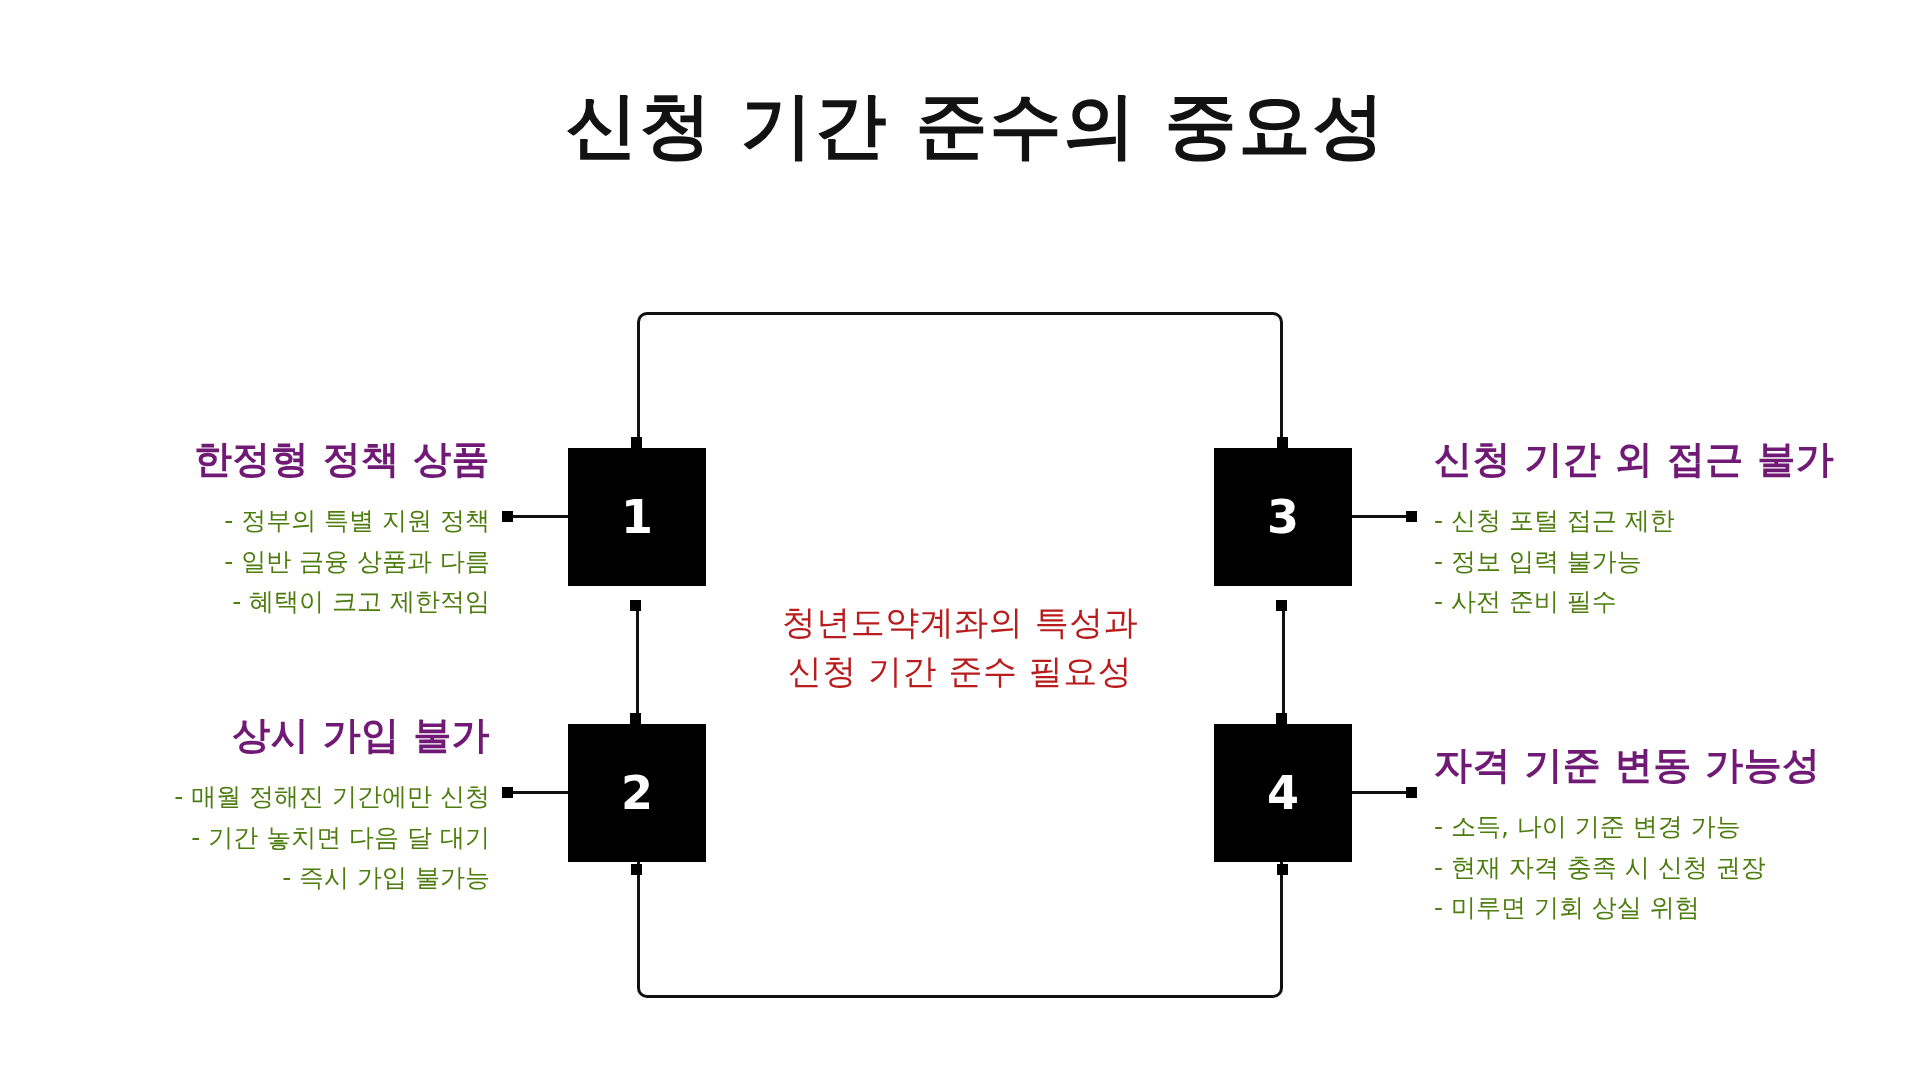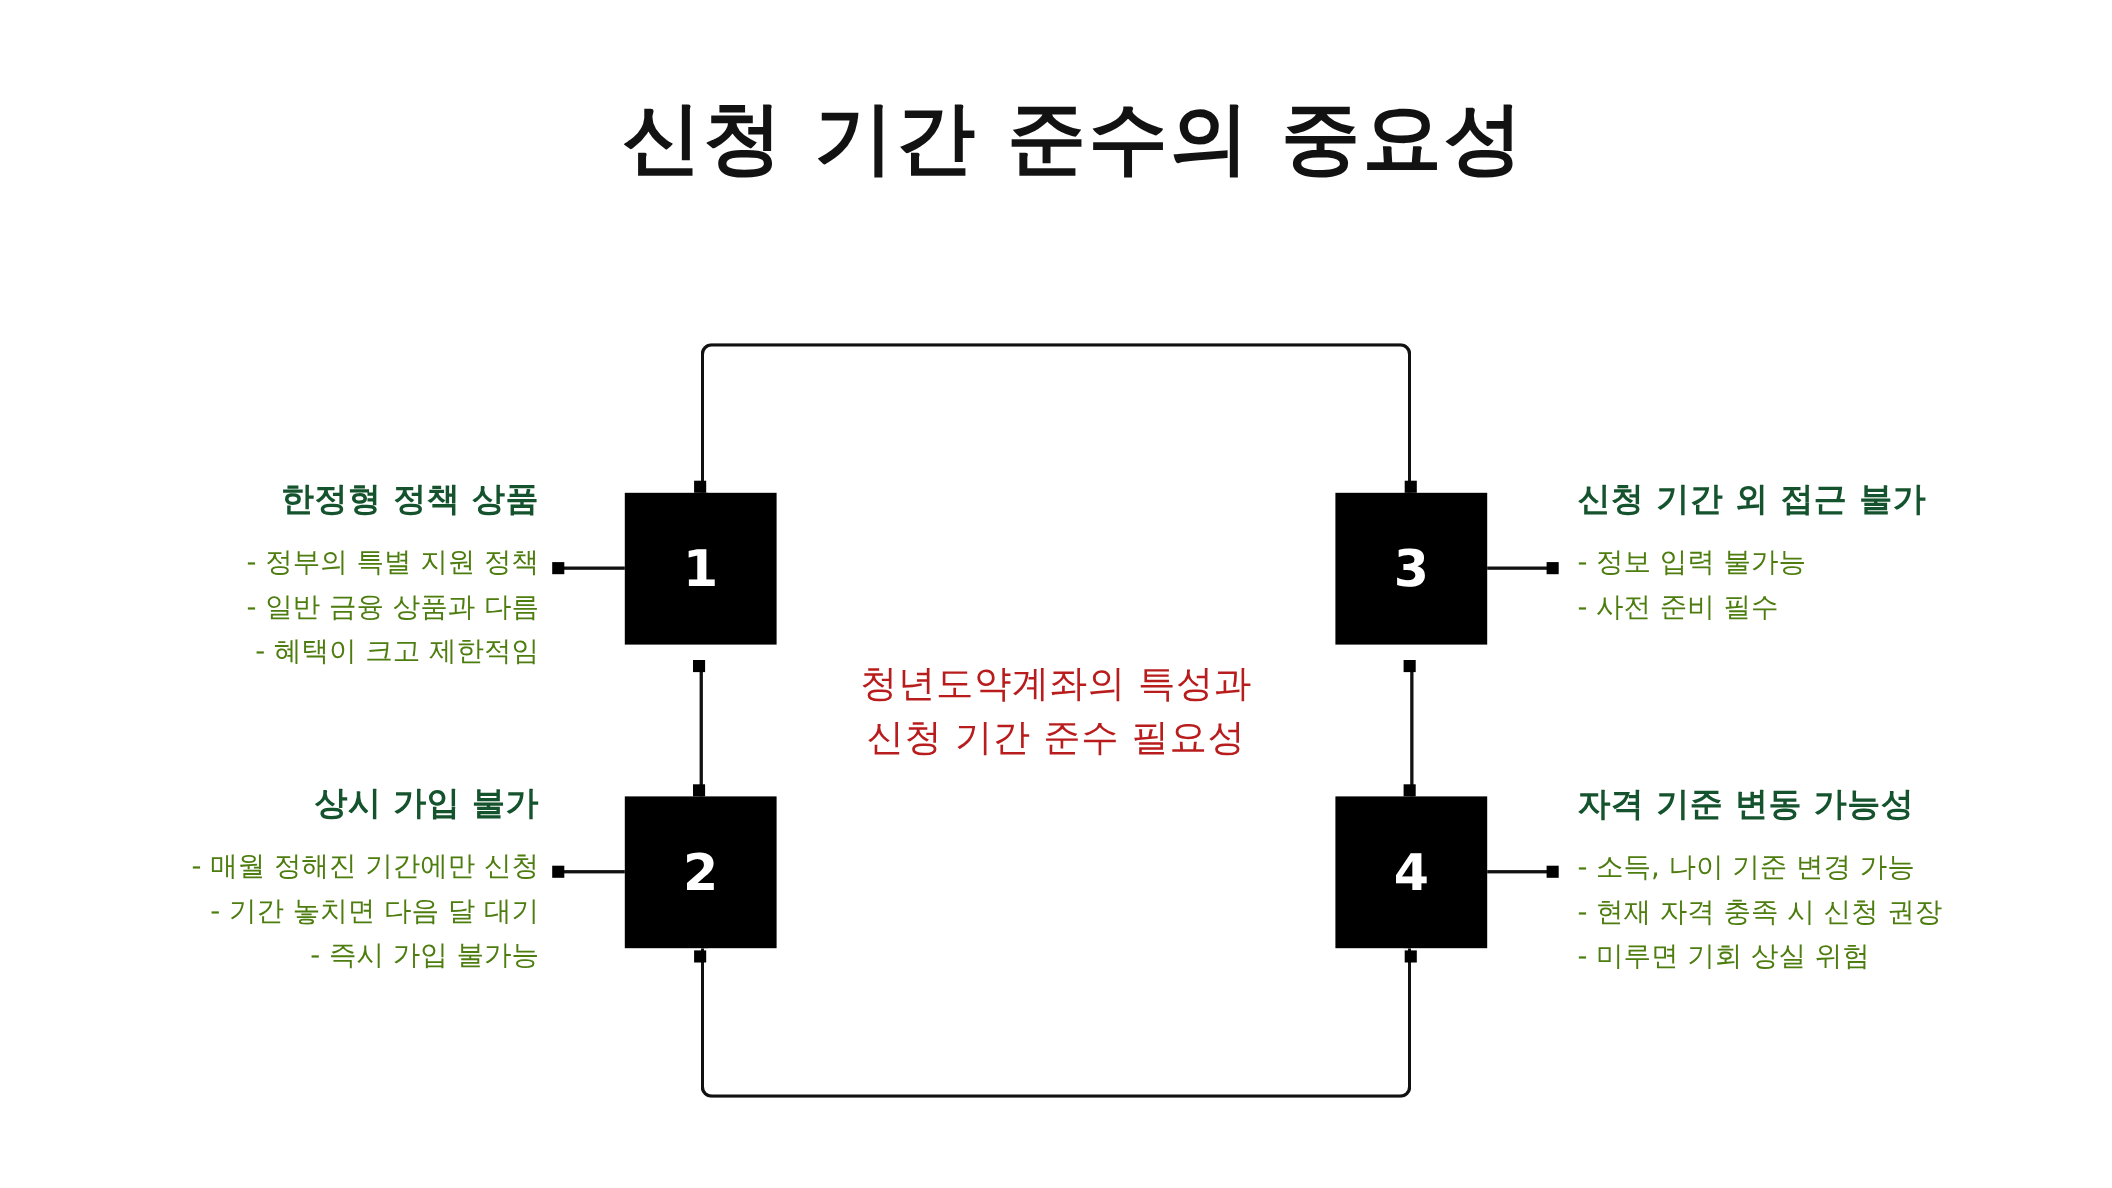--- a/index.html
+++ b/index.html
@@ -73,9 +73,9 @@
   .quad.right { text-align: left;  }
 
   .quad-heading {
-    font-size: 30px;
+    font-size: 38px;
     font-weight: 600;
-    color: #14532d;
+    color: #701a75;
     letter-spacing: 0.4px;
     margin-bottom: 16px;
     white-space: nowrap;

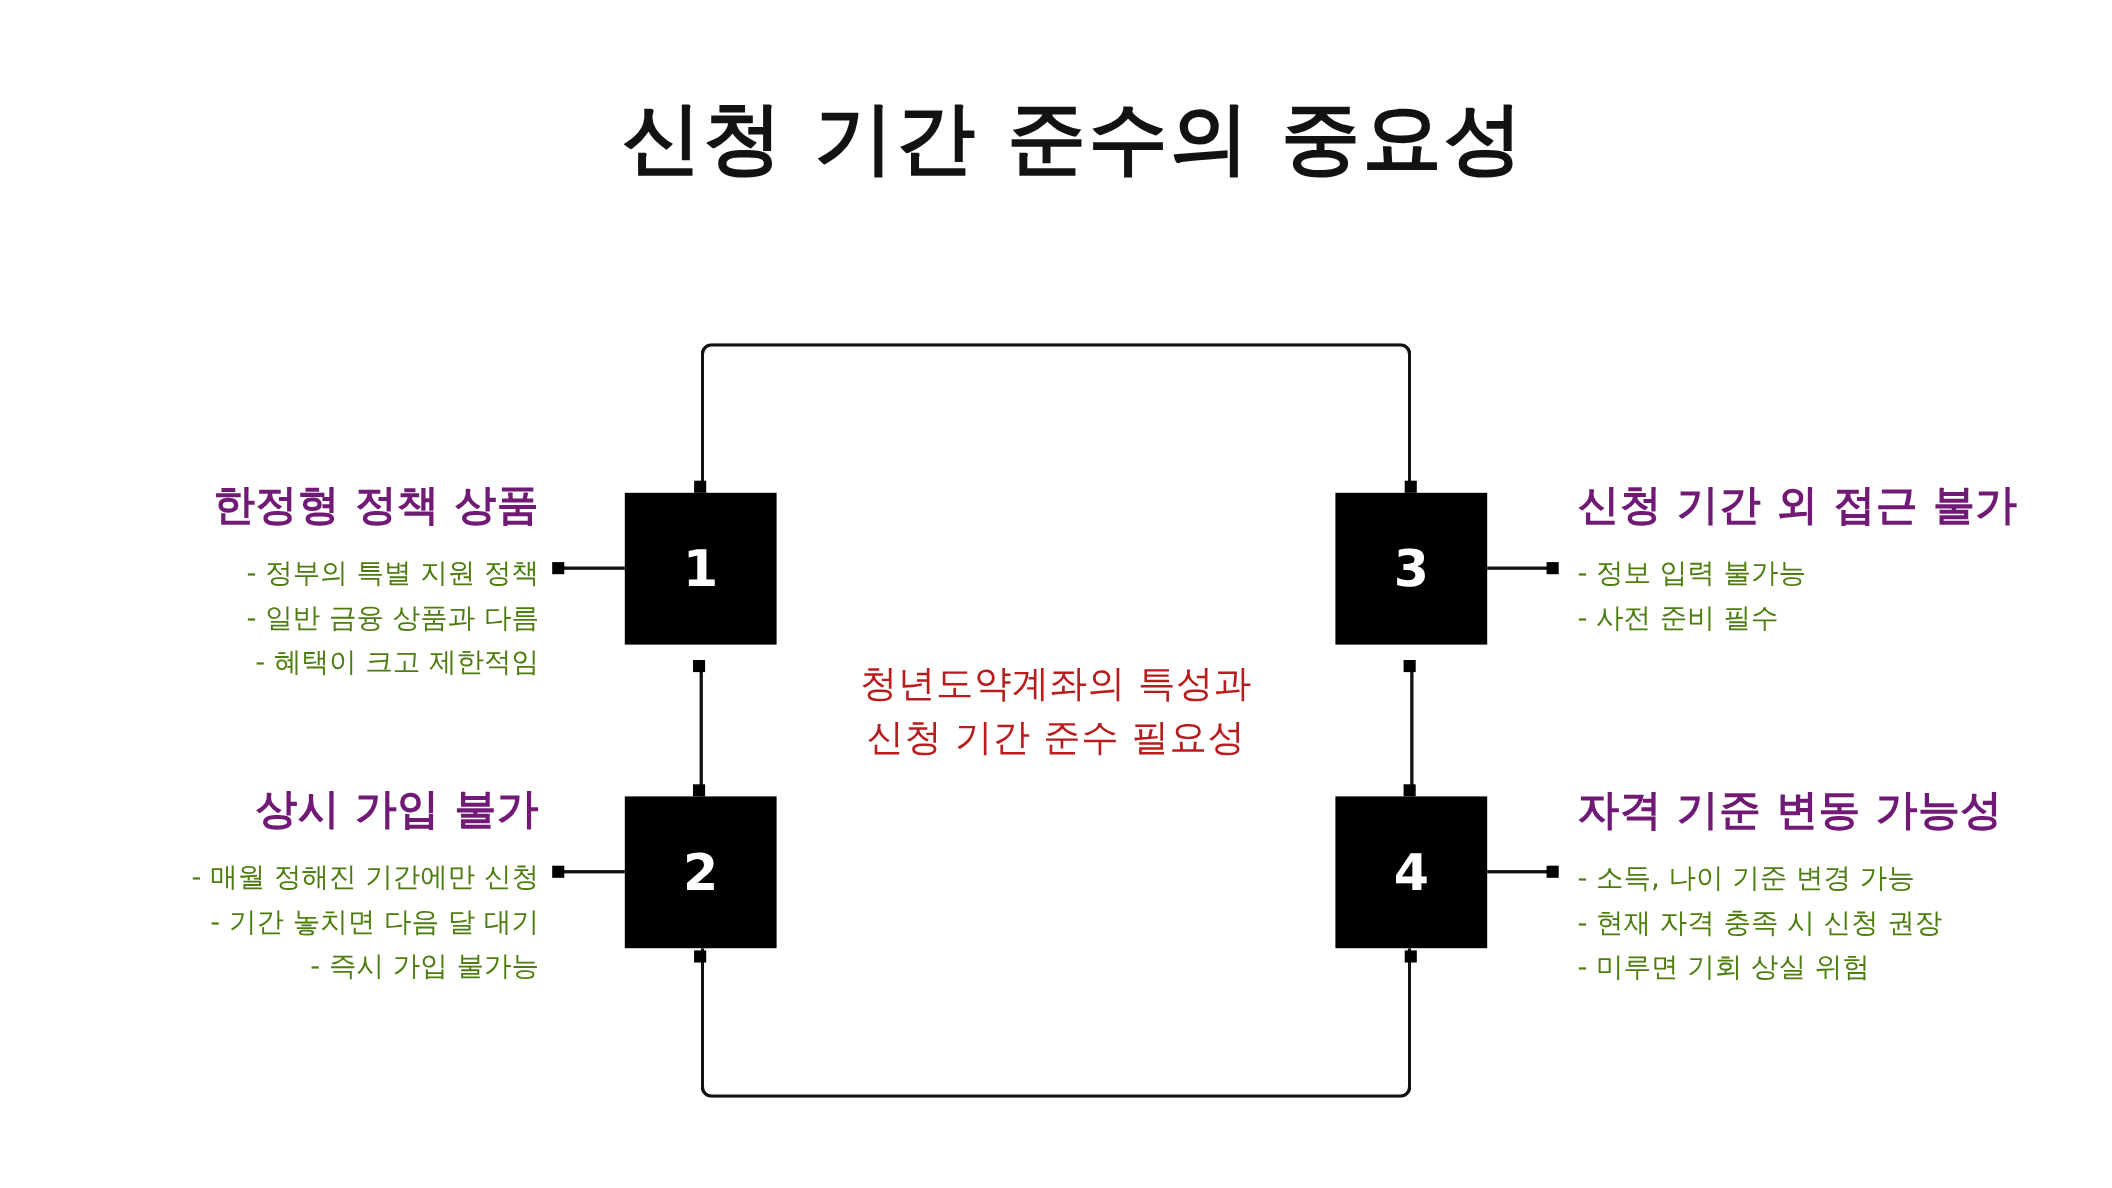--- a/index.html
+++ b/index.html
@@ -225,6 +225,7 @@
 
 <div class="quad right" id="quad-3">
   <div class="quad-heading">신청 기간 외 접근 불가</div>
+  <div class="bullet">- 신청 포털 접근 제한</div>
   <div class="bullet">- 정보 입력 불가능</div>
   <div class="bullet">- 사전 준비 필수</div>
 </div>

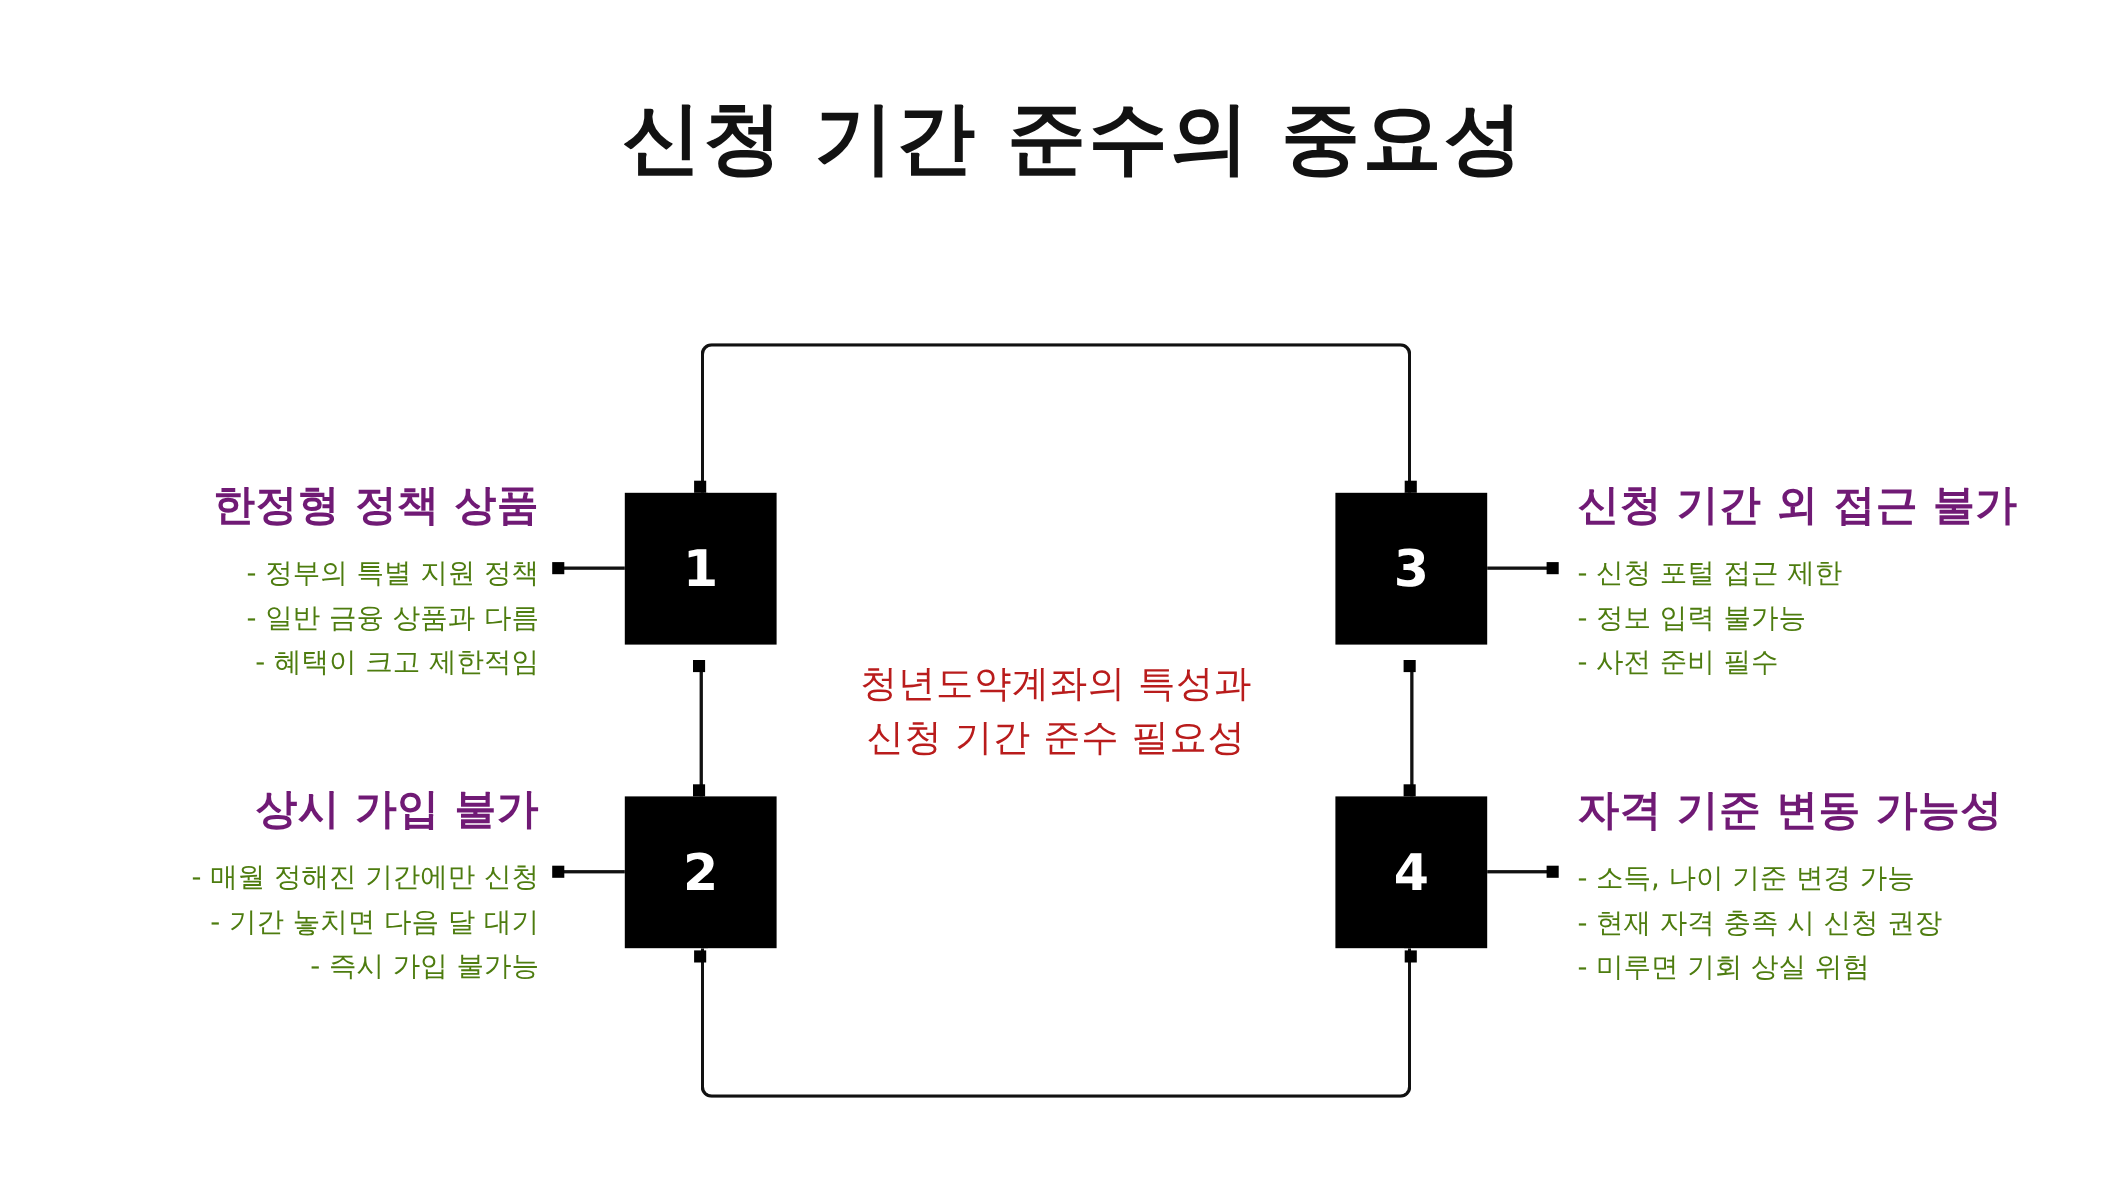--- a/index.html
+++ b/index.html
@@ -92,7 +92,7 @@
   #quad-1 { left: 140px;  top: 434px; }
   #quad-2 { left: 140px;  top: 710px; }
   #quad-3 { left: 1434px; top: 434px; }
-  #quad-4 { left: 1434px; top: 711px; }
+  #quad-4 { left: 1434px; top: 740px; }
 
   
   .conn-h {

